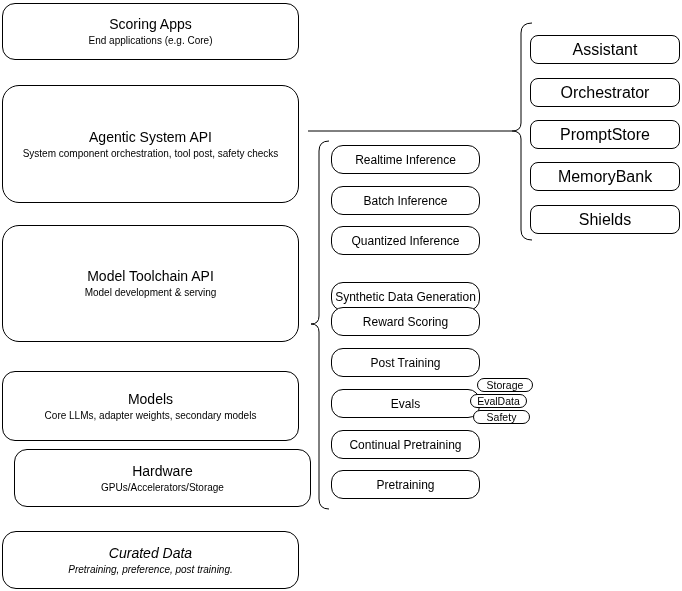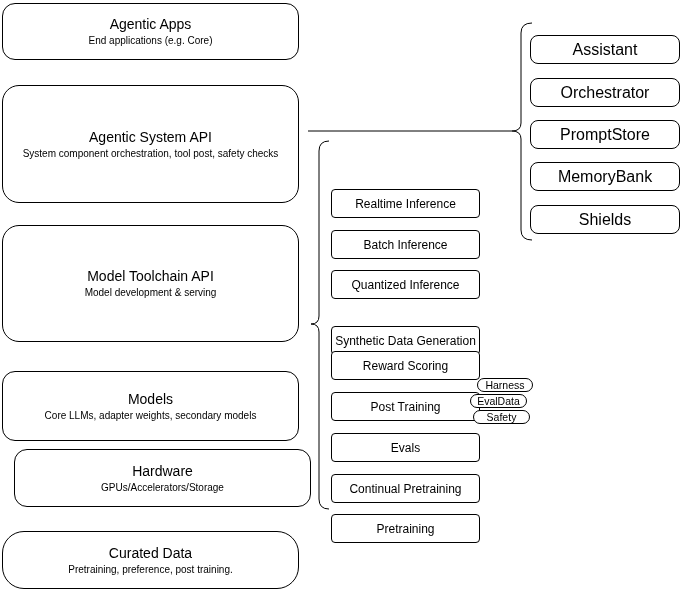--- a/index.html
+++ b/index.html
@@ -107,7 +107,7 @@
   </svg>
 
   <div class="lbox" style="top:3px; height:57px; border-radius:13px;">
-    <div class="title">Agentic Apps</div>
+    <div class="title">Scoring Apps</div>
     <div class="sub">End applications (e.g. Core)</div>
   </div>
 

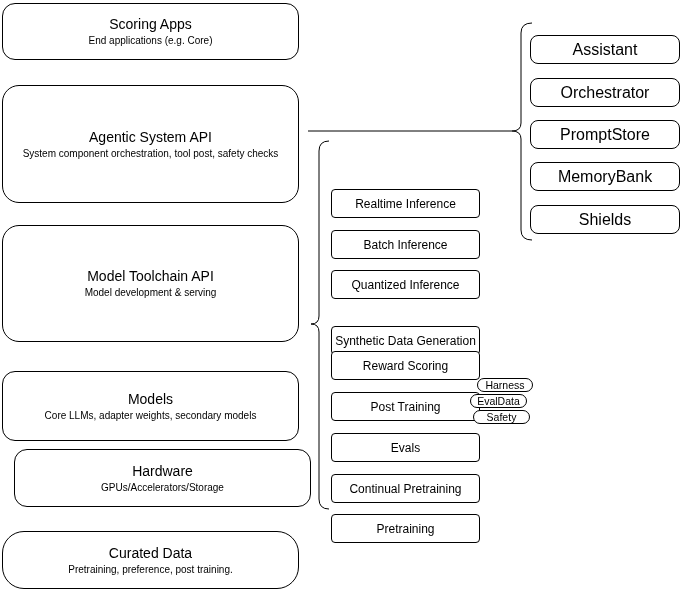--- a/index.html
+++ b/index.html
@@ -55,14 +55,13 @@
     height: 29px;
     box-sizing: border-box;
     border: 1px solid #000000;
-    border-radius: 4px;
+    border-radius: 12px;
     background: #ffffff;
     display: flex;
     align-items: center;
     justify-content: center;
     font-size: 12px;
     white-space: nowrap;
-    margin-top: 44px;
   }
   
   .rbox {

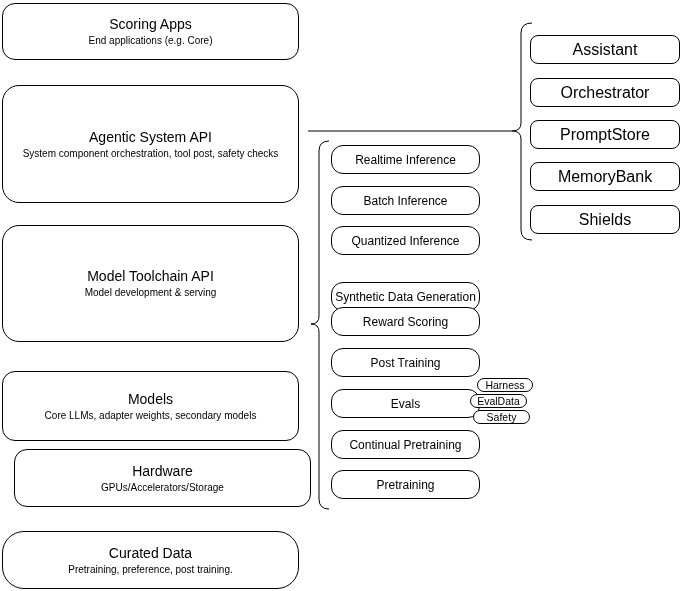--- a/index.html
+++ b/index.html
@@ -145,7 +145,7 @@
   <div class="mbox" style="top:430px;">Continual Pretraining</div>
   <div class="mbox" style="top:470px;">Pretraining</div>
 
-  <div class="pill" style="left:477px; top:378px; width:56px; height:14px;">Harness</div>
+  <div class="pill" style="left:477px; top:378px; width:56px; height:14px;">Storage</div>
   <div class="pill" style="left:470px; top:394px; width:57px; height:14px;">EvalData</div>
   <div class="pill" style="left:473px; top:410px; width:57px; height:14px;">Safety</div>
 

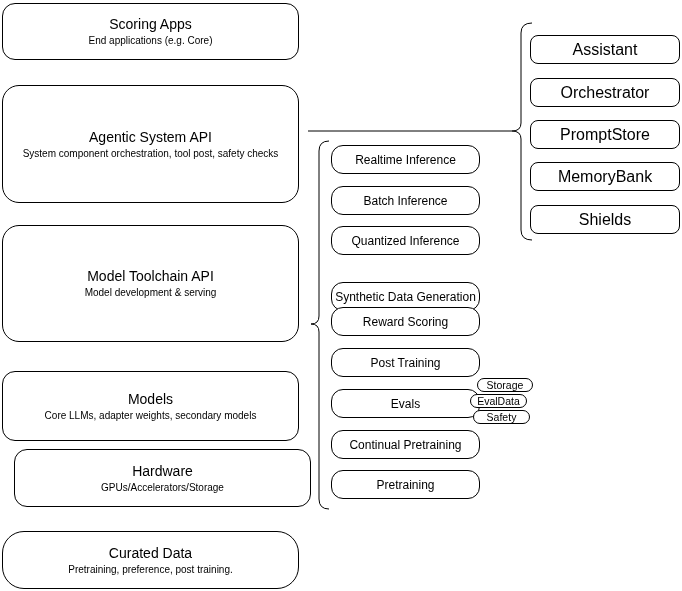--- a/index.html
+++ b/index.html
@@ -130,7 +130,7 @@
     <div class="sub">GPUs/Accelerators/Storage</div>
   </div>
 
-  <div class="lbox" style="top:531px; height:58px; border-radius:22px;">
+  <div class="lbox" style="top:531px; height:58px; border-radius:14px;font-style:italic;">
     <div class="title">Curated Data</div>
     <div class="sub">Pretraining, preference, post training.</div>
   </div>

